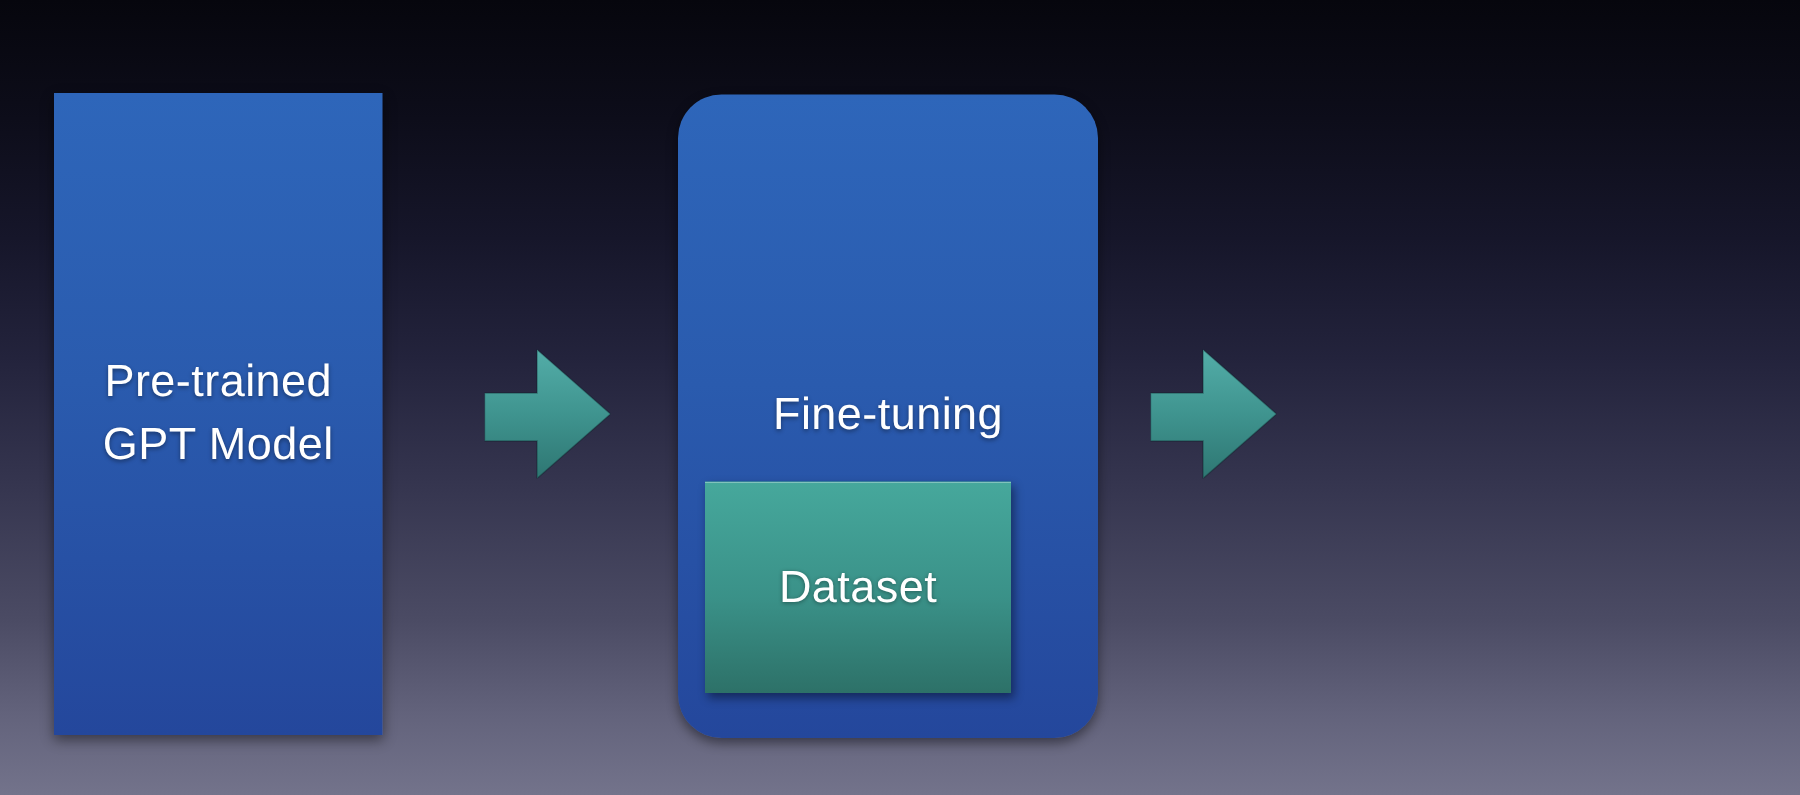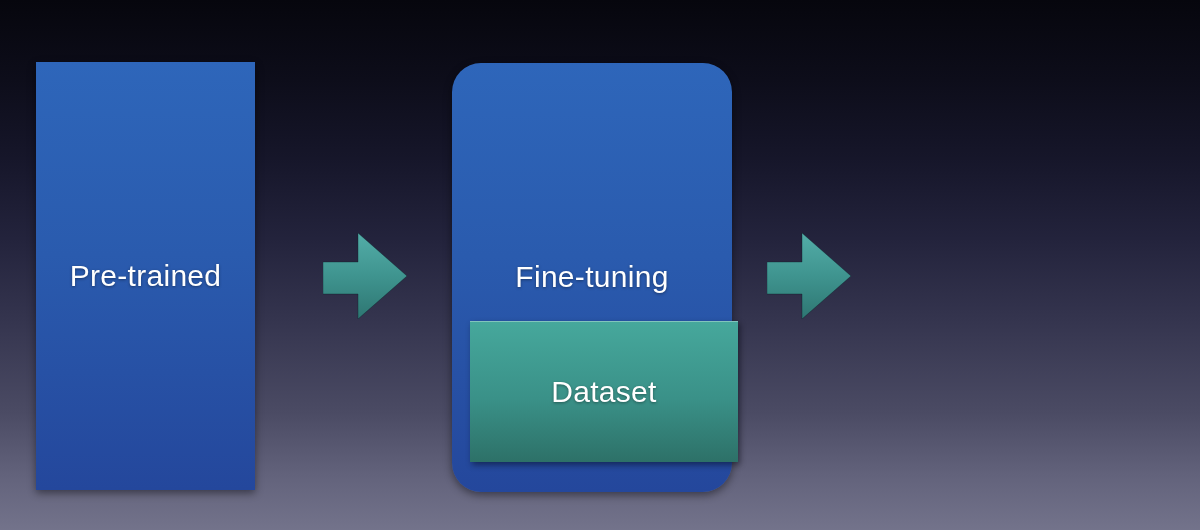--- a/index.html
+++ b/index.html
@@ -78,6 +78,7 @@
   <div class="node box-pretrained">
     <div class="node-label">
       <div>Pre-trained</div>
+      <div>GPT Model</div>
     </div>
   </div>
 

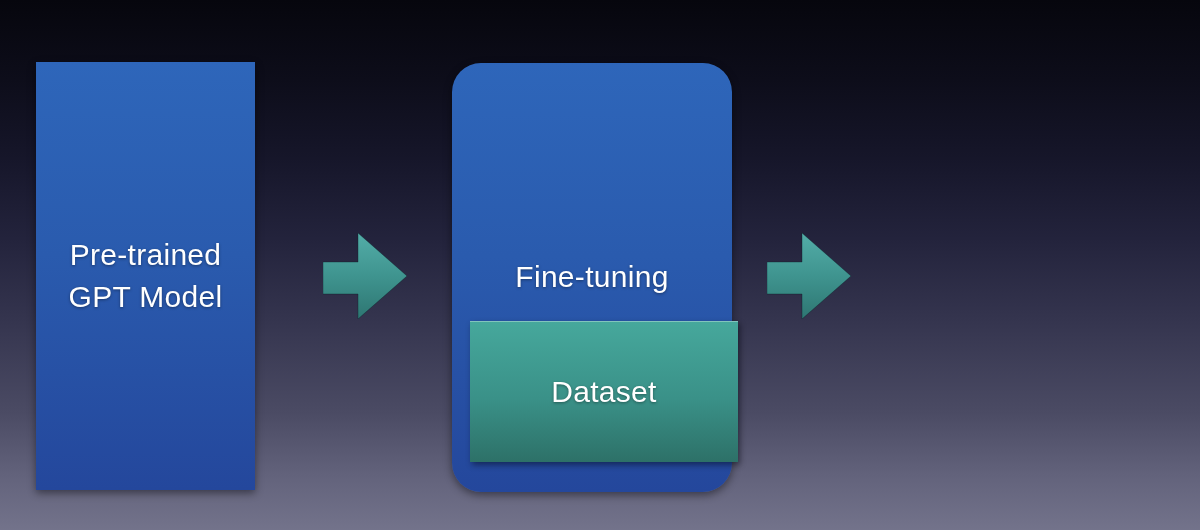--- a/index.html
+++ b/index.html
@@ -54,7 +54,7 @@
     position: absolute;
     left: 18px;
     top: 258px;
-    width: 268px;
+    width: 204px;
     height: 141px;
     background: linear-gradient(180deg, #46a89c 0%, #3a9188 55%, #2d7168 100%);
     box-shadow: 2px 3px 6px rgba(0,0,10,0.45), inset 0 1px 0 rgba(255,255,255,0.32);

